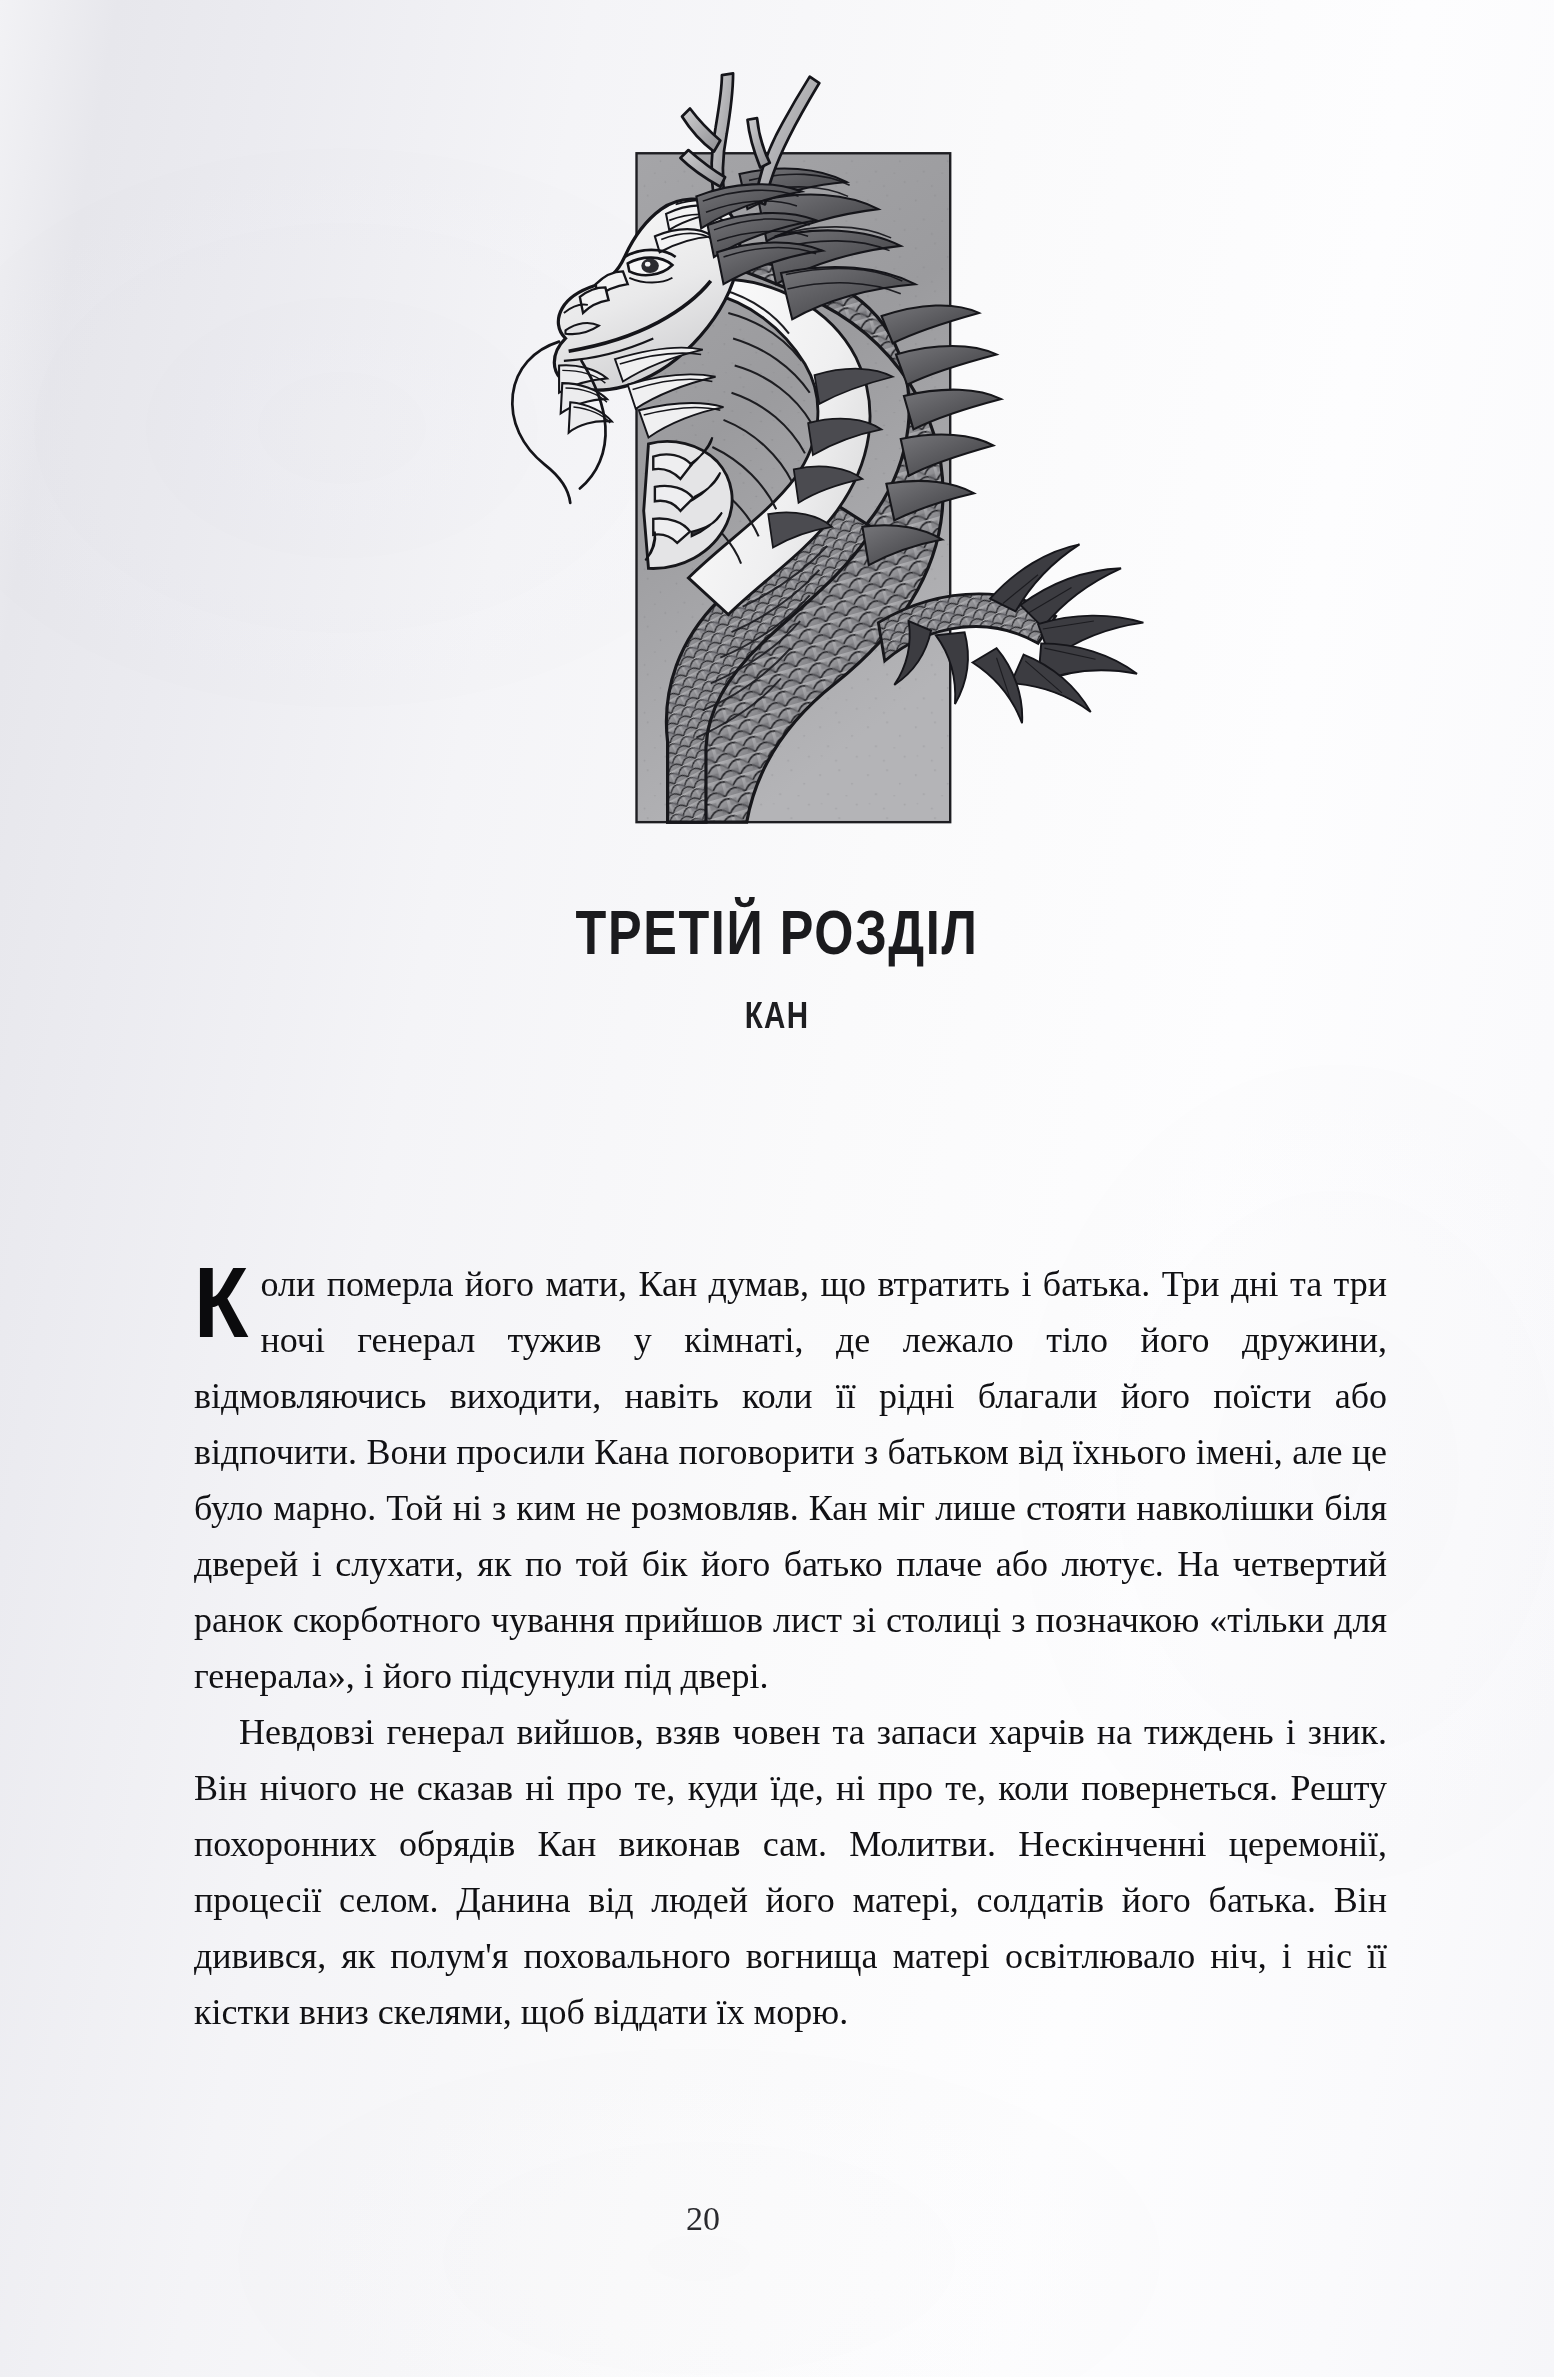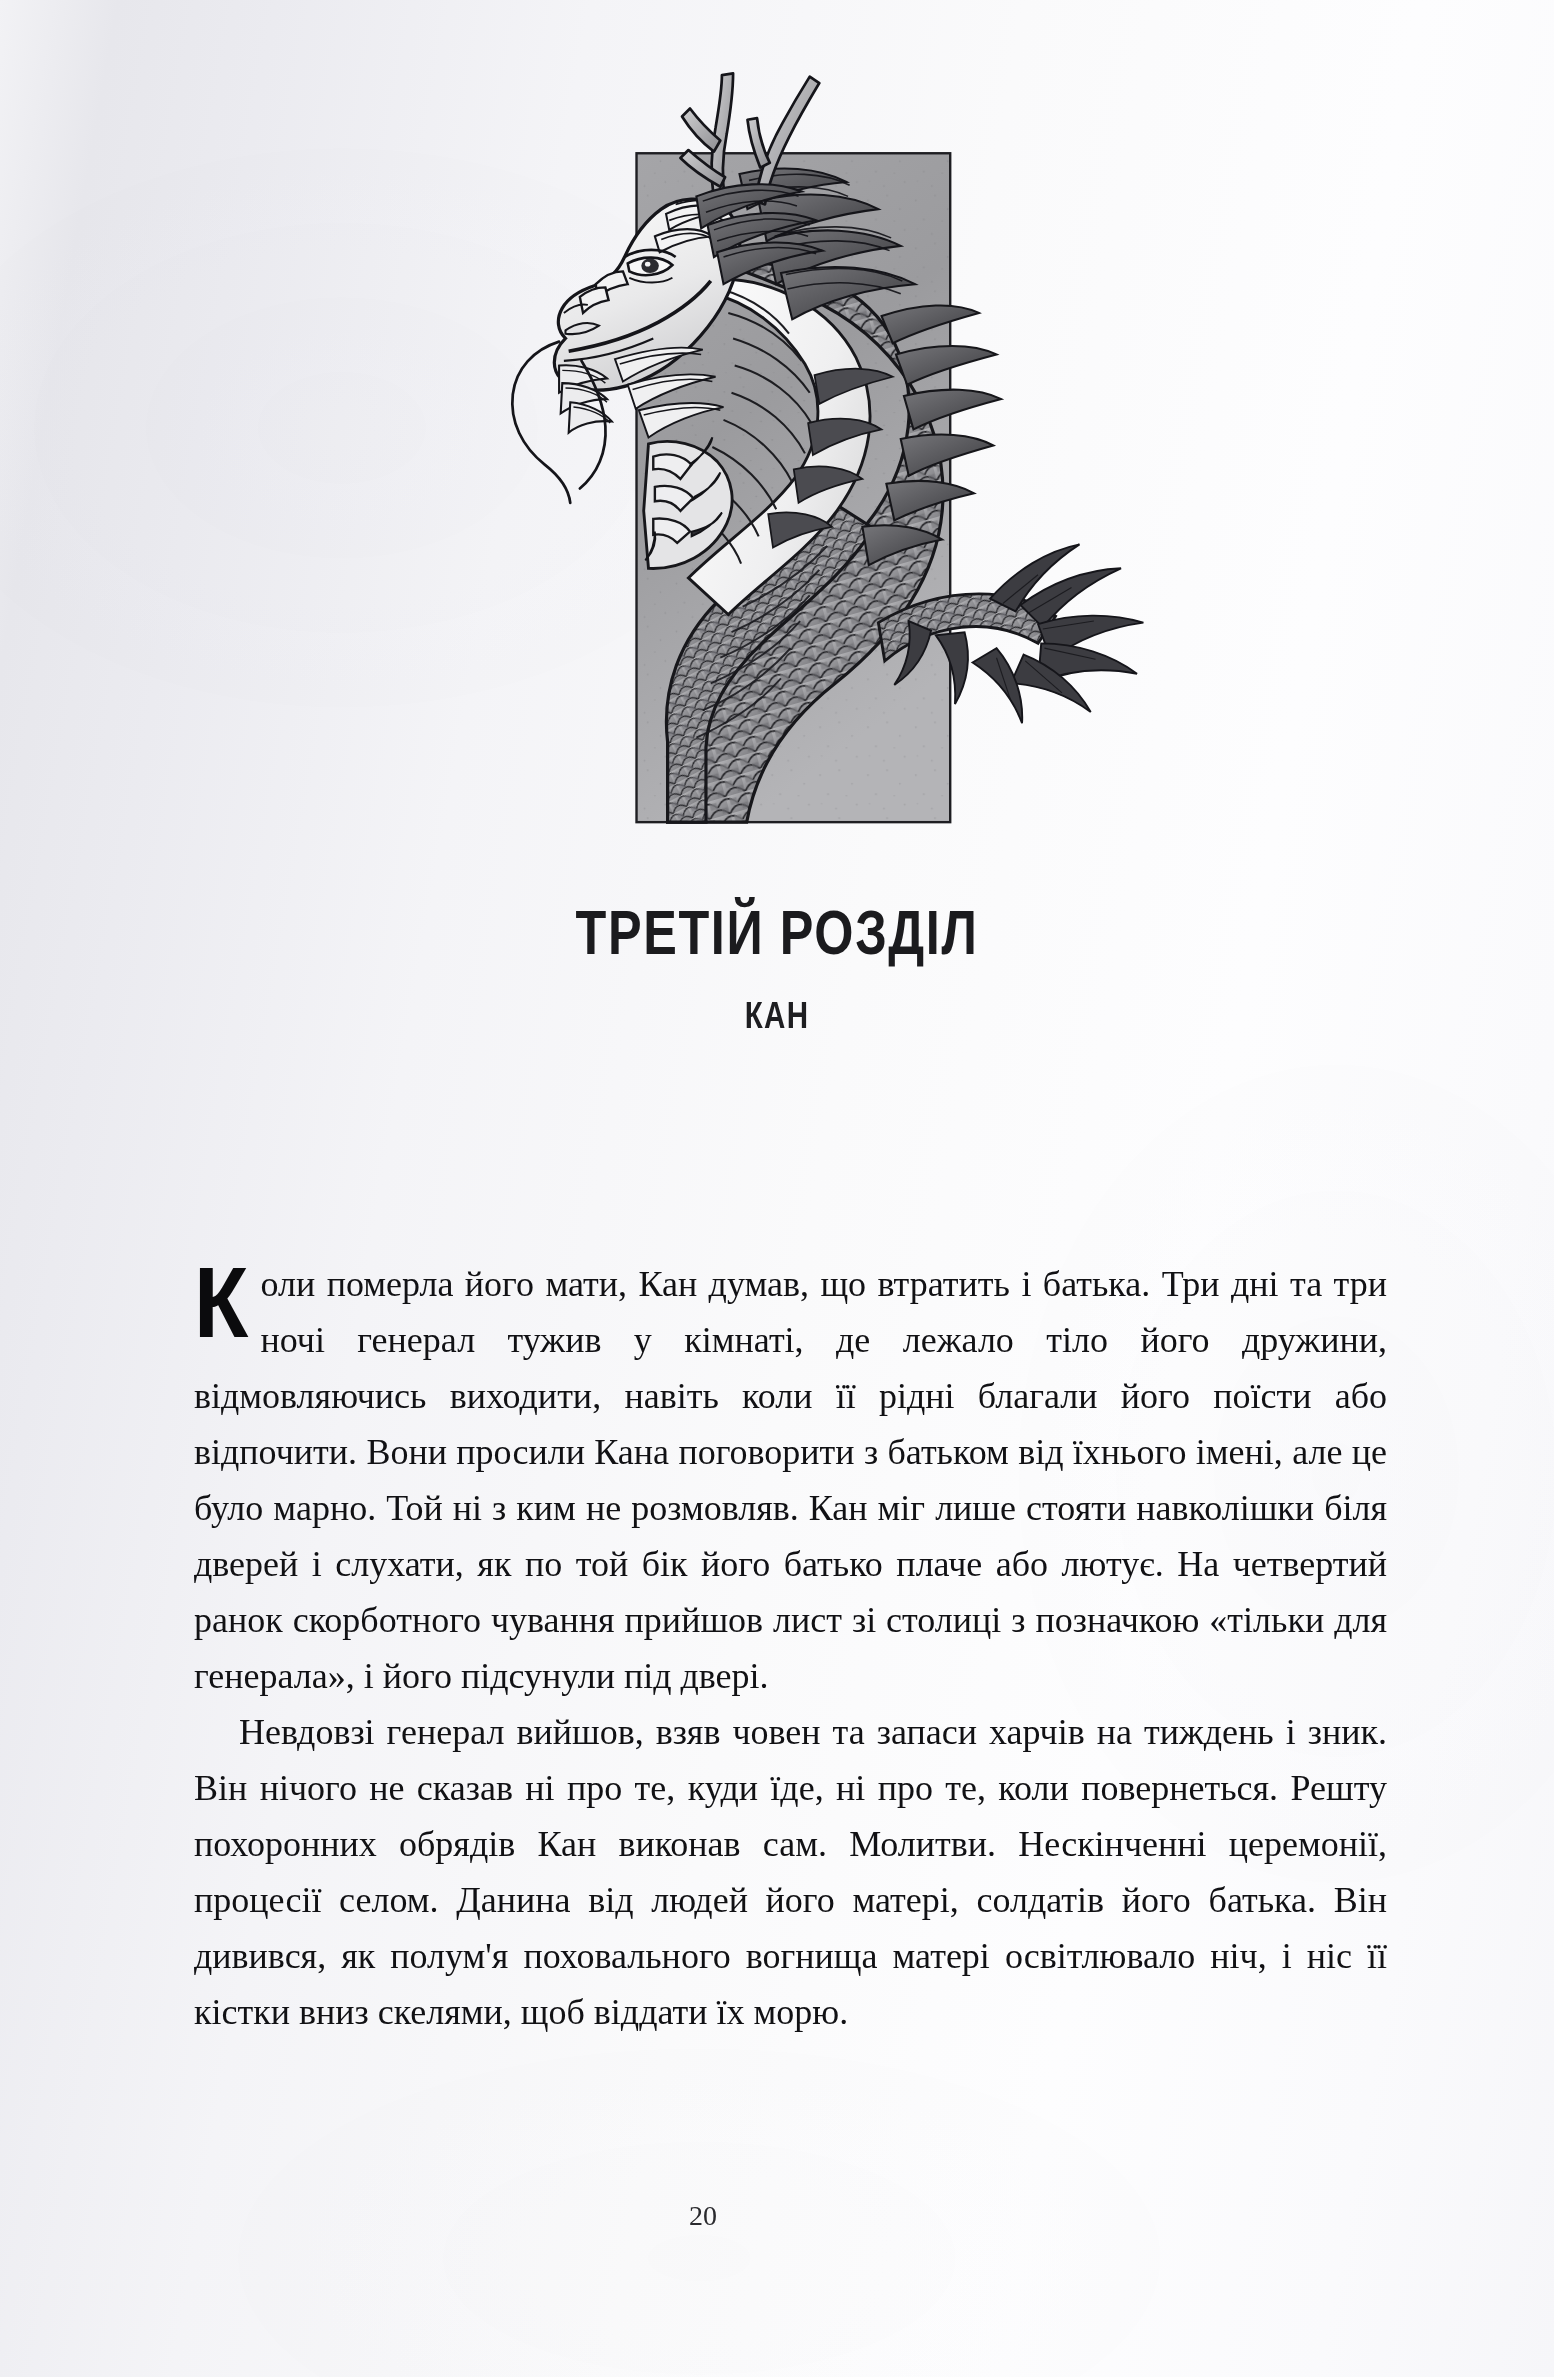--- a/index.html
+++ b/index.html
@@ -131,7 +131,7 @@
     width: 1406px;
     text-align: center;
     font-family: "Liberation Serif", serif;
-    font-size: 28px;
+    font-size: 34px;
     color: #2a2a2e;
   }
 </style>

